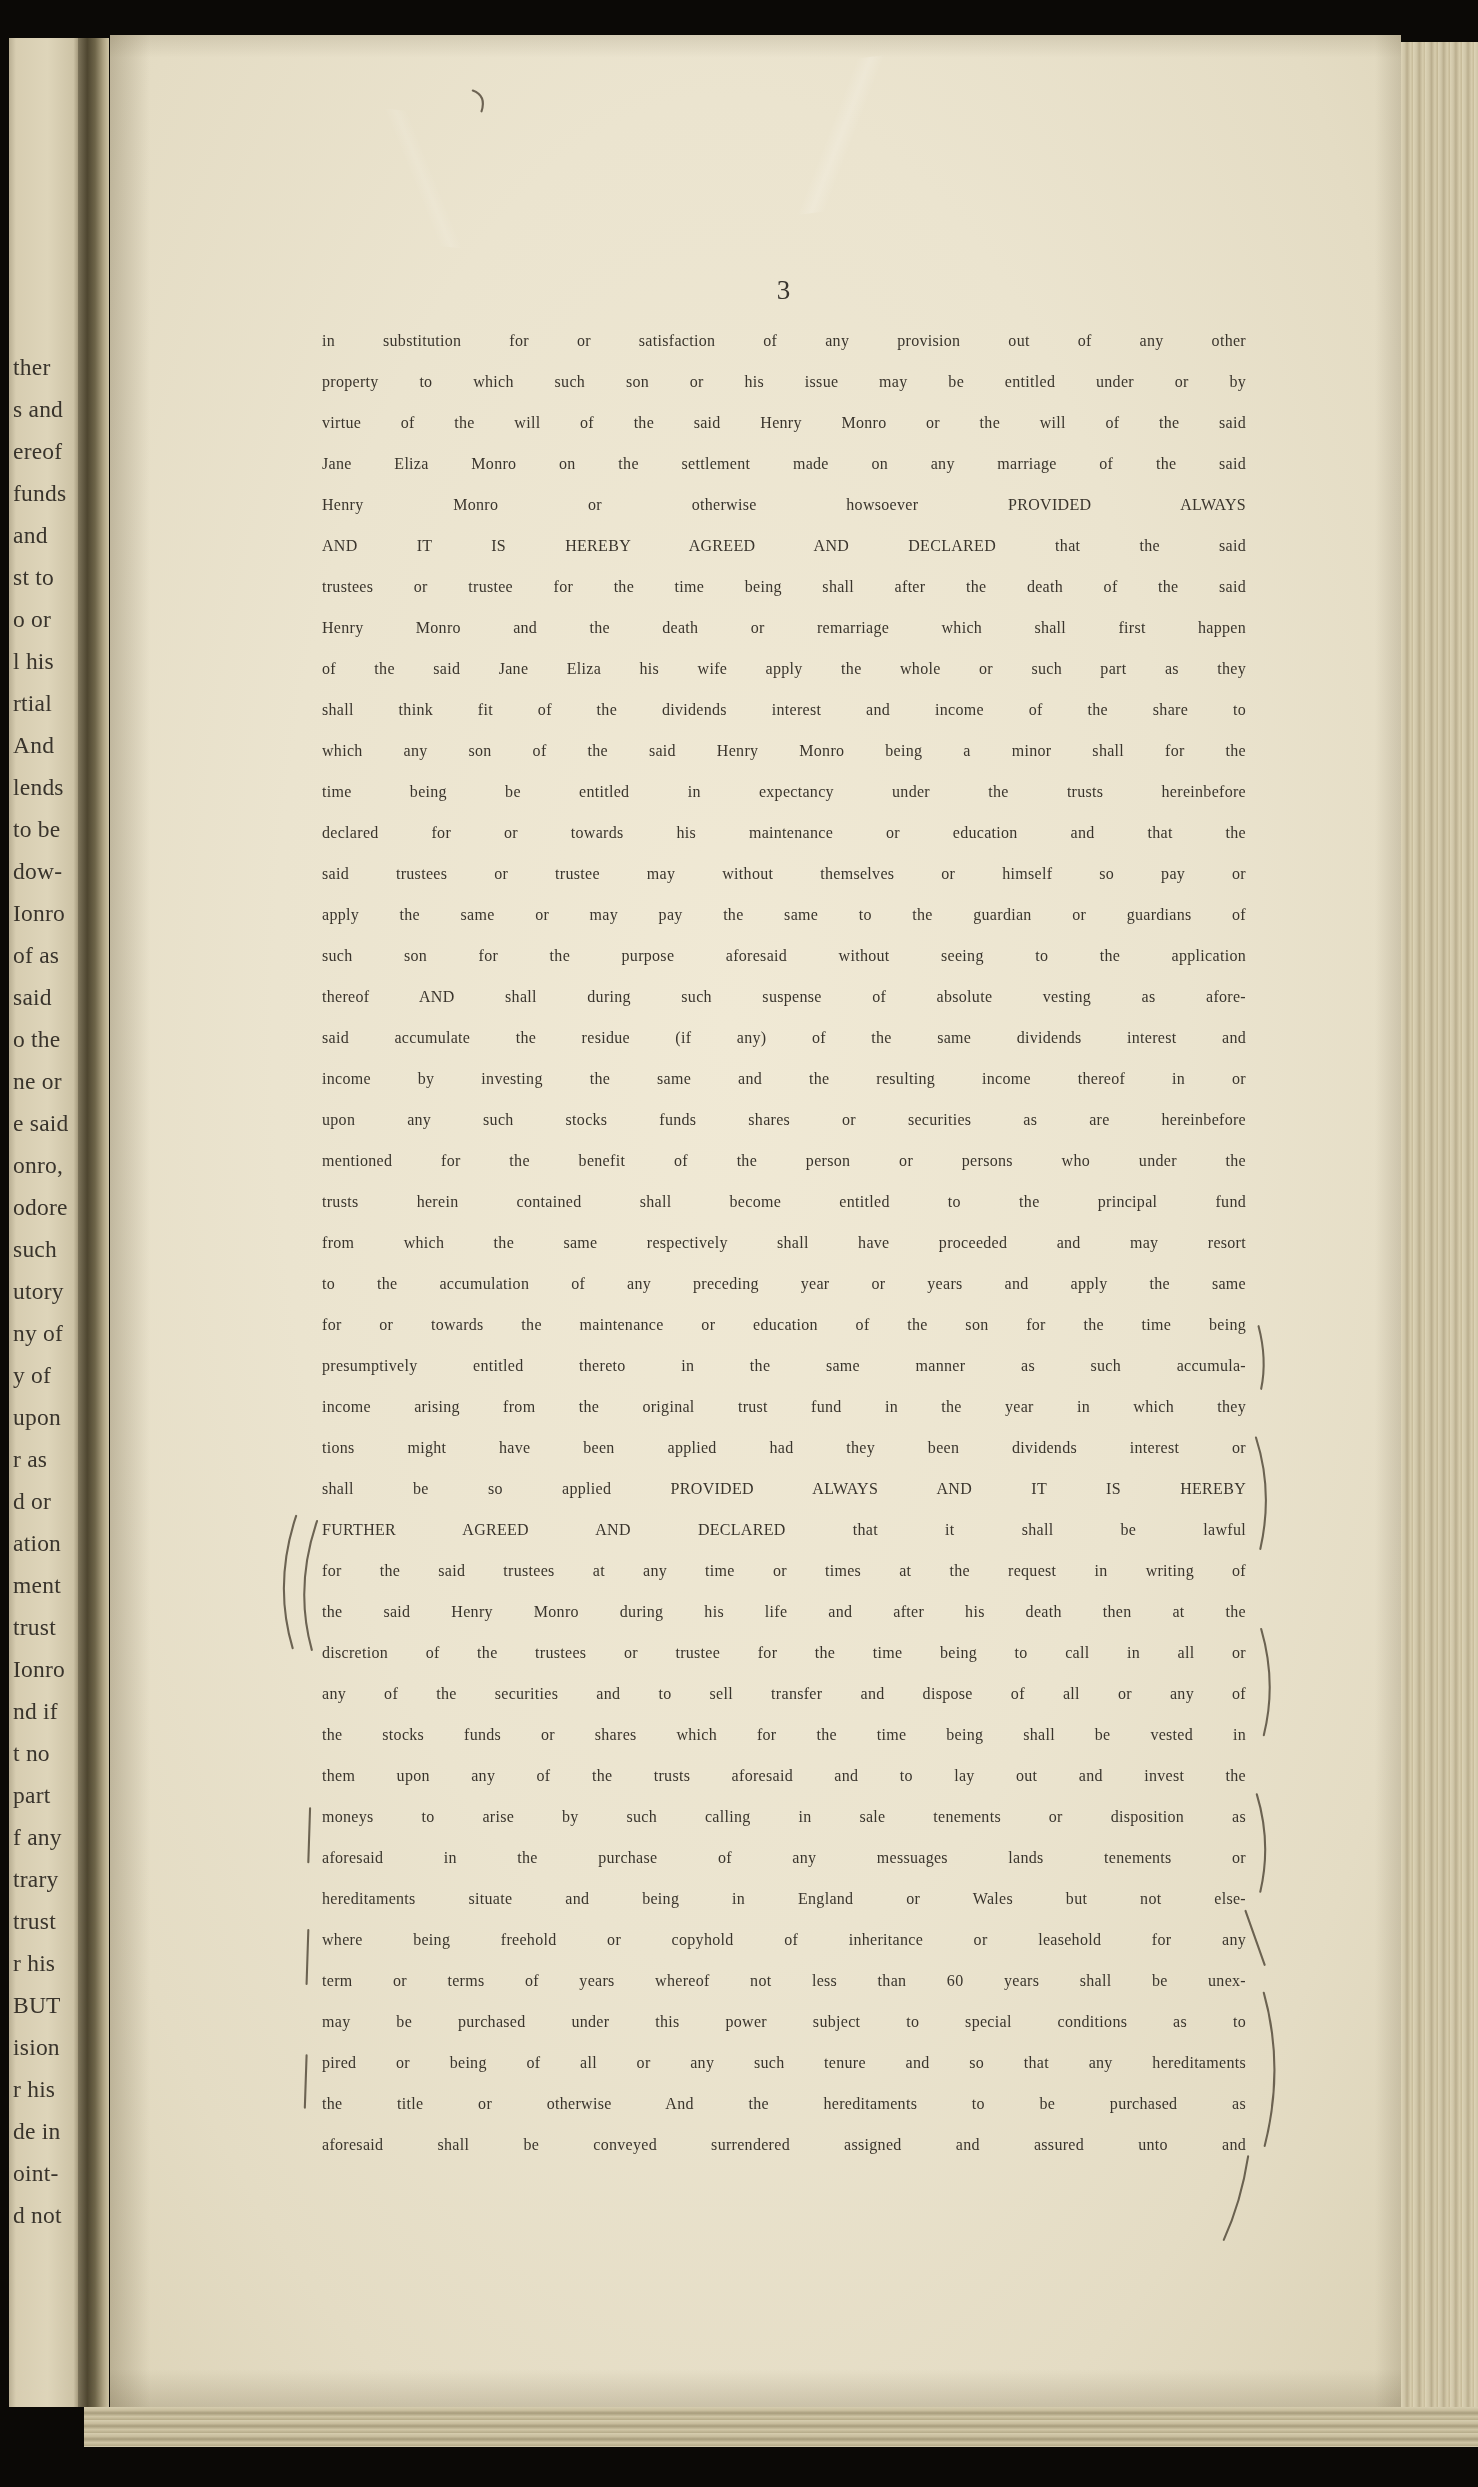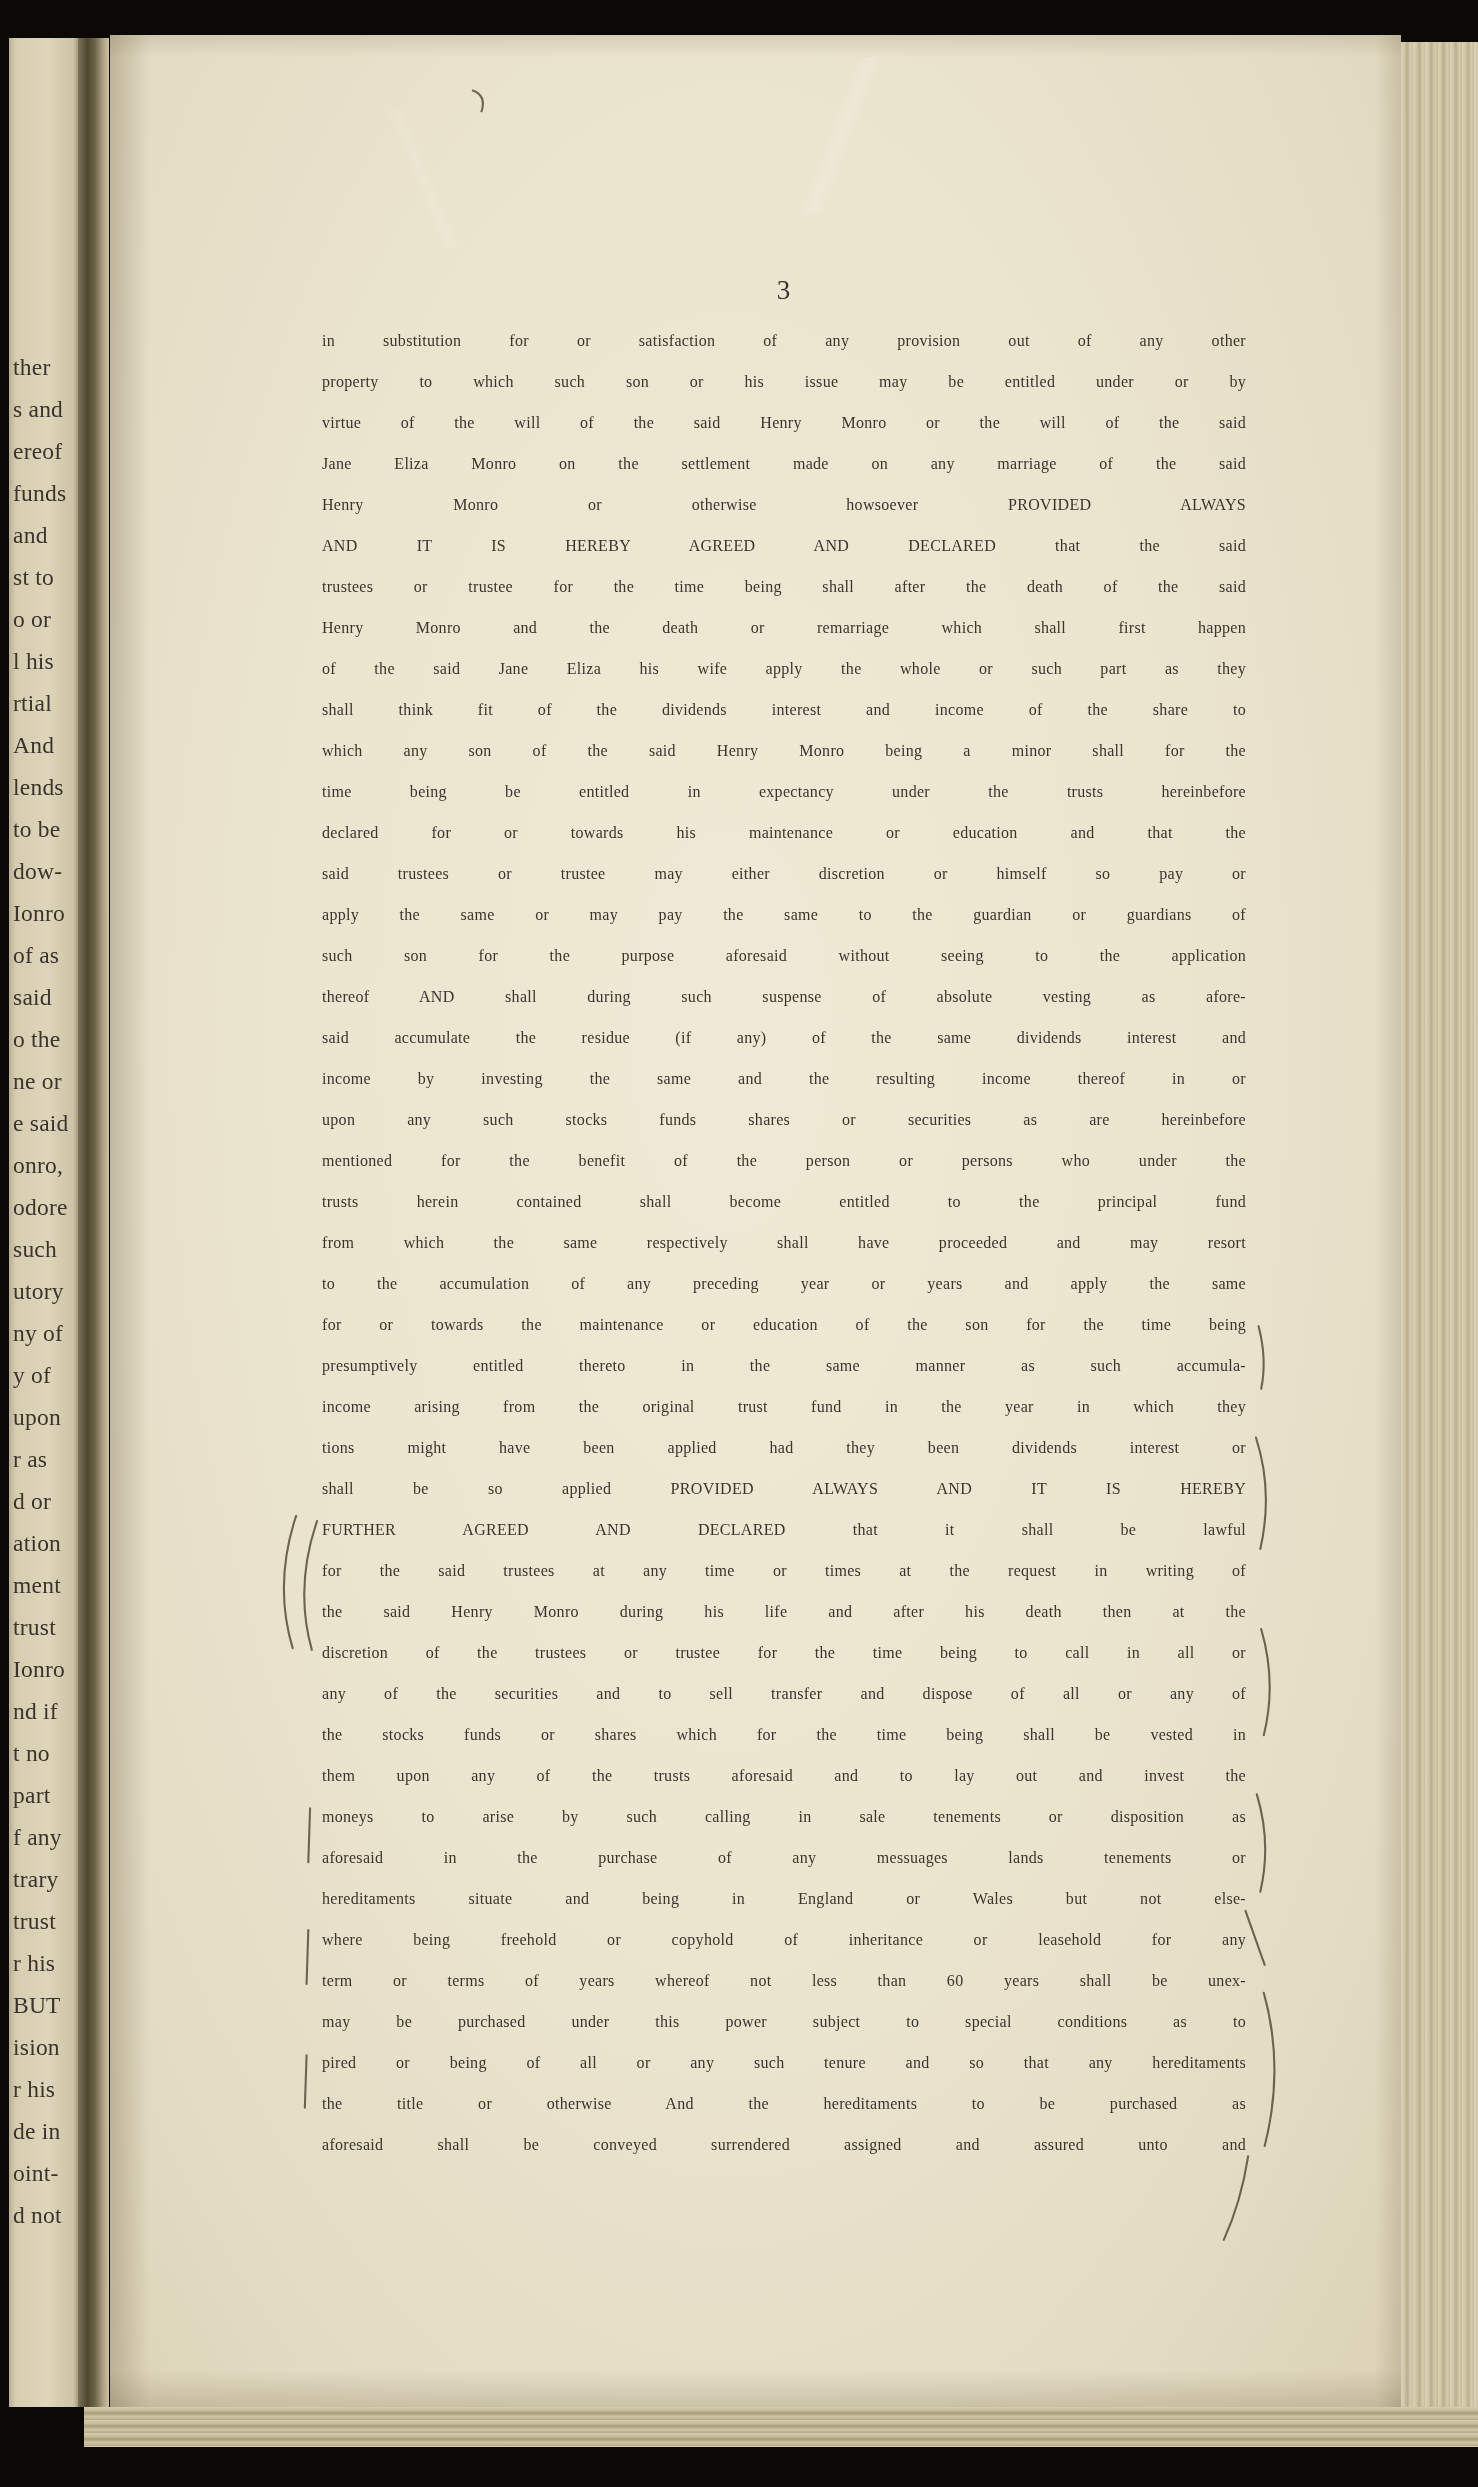--- a/index.html
+++ b/index.html
@@ -201,7 +201,7 @@
       <div class="body-line">which any son of the said Henry Monro being a minor shall for the</div>
       <div class="body-line">time being be entitled in expectancy under the trusts hereinbefore</div>
       <div class="body-line">declared for or towards his maintenance or education and that the</div>
-      <div class="body-line">said trustees or trustee may either discretion or himself so pay or</div>
+      <div class="body-line">said trustees or trustee may without themselves or himself so pay or</div>
       <div class="body-line">apply the same or may pay the same to the guardian or guardians of</div>
       <div class="body-line">such son for the purpose aforesaid without seeing to the application</div>
       <div class="body-line">thereof AND shall during such suspense of absolute vesting as afore-</div>

